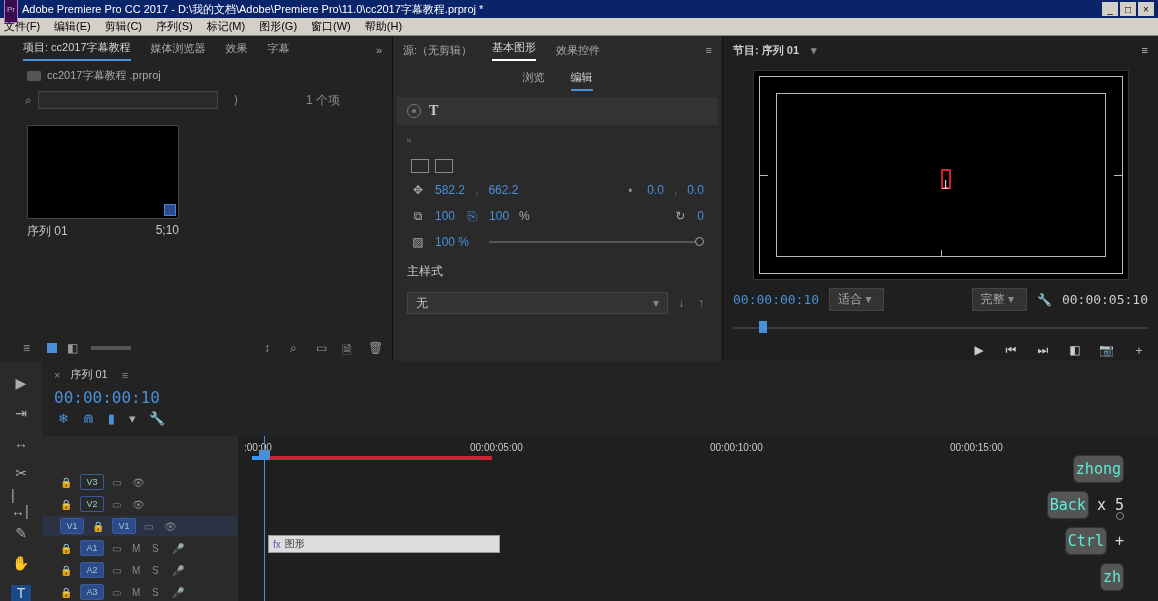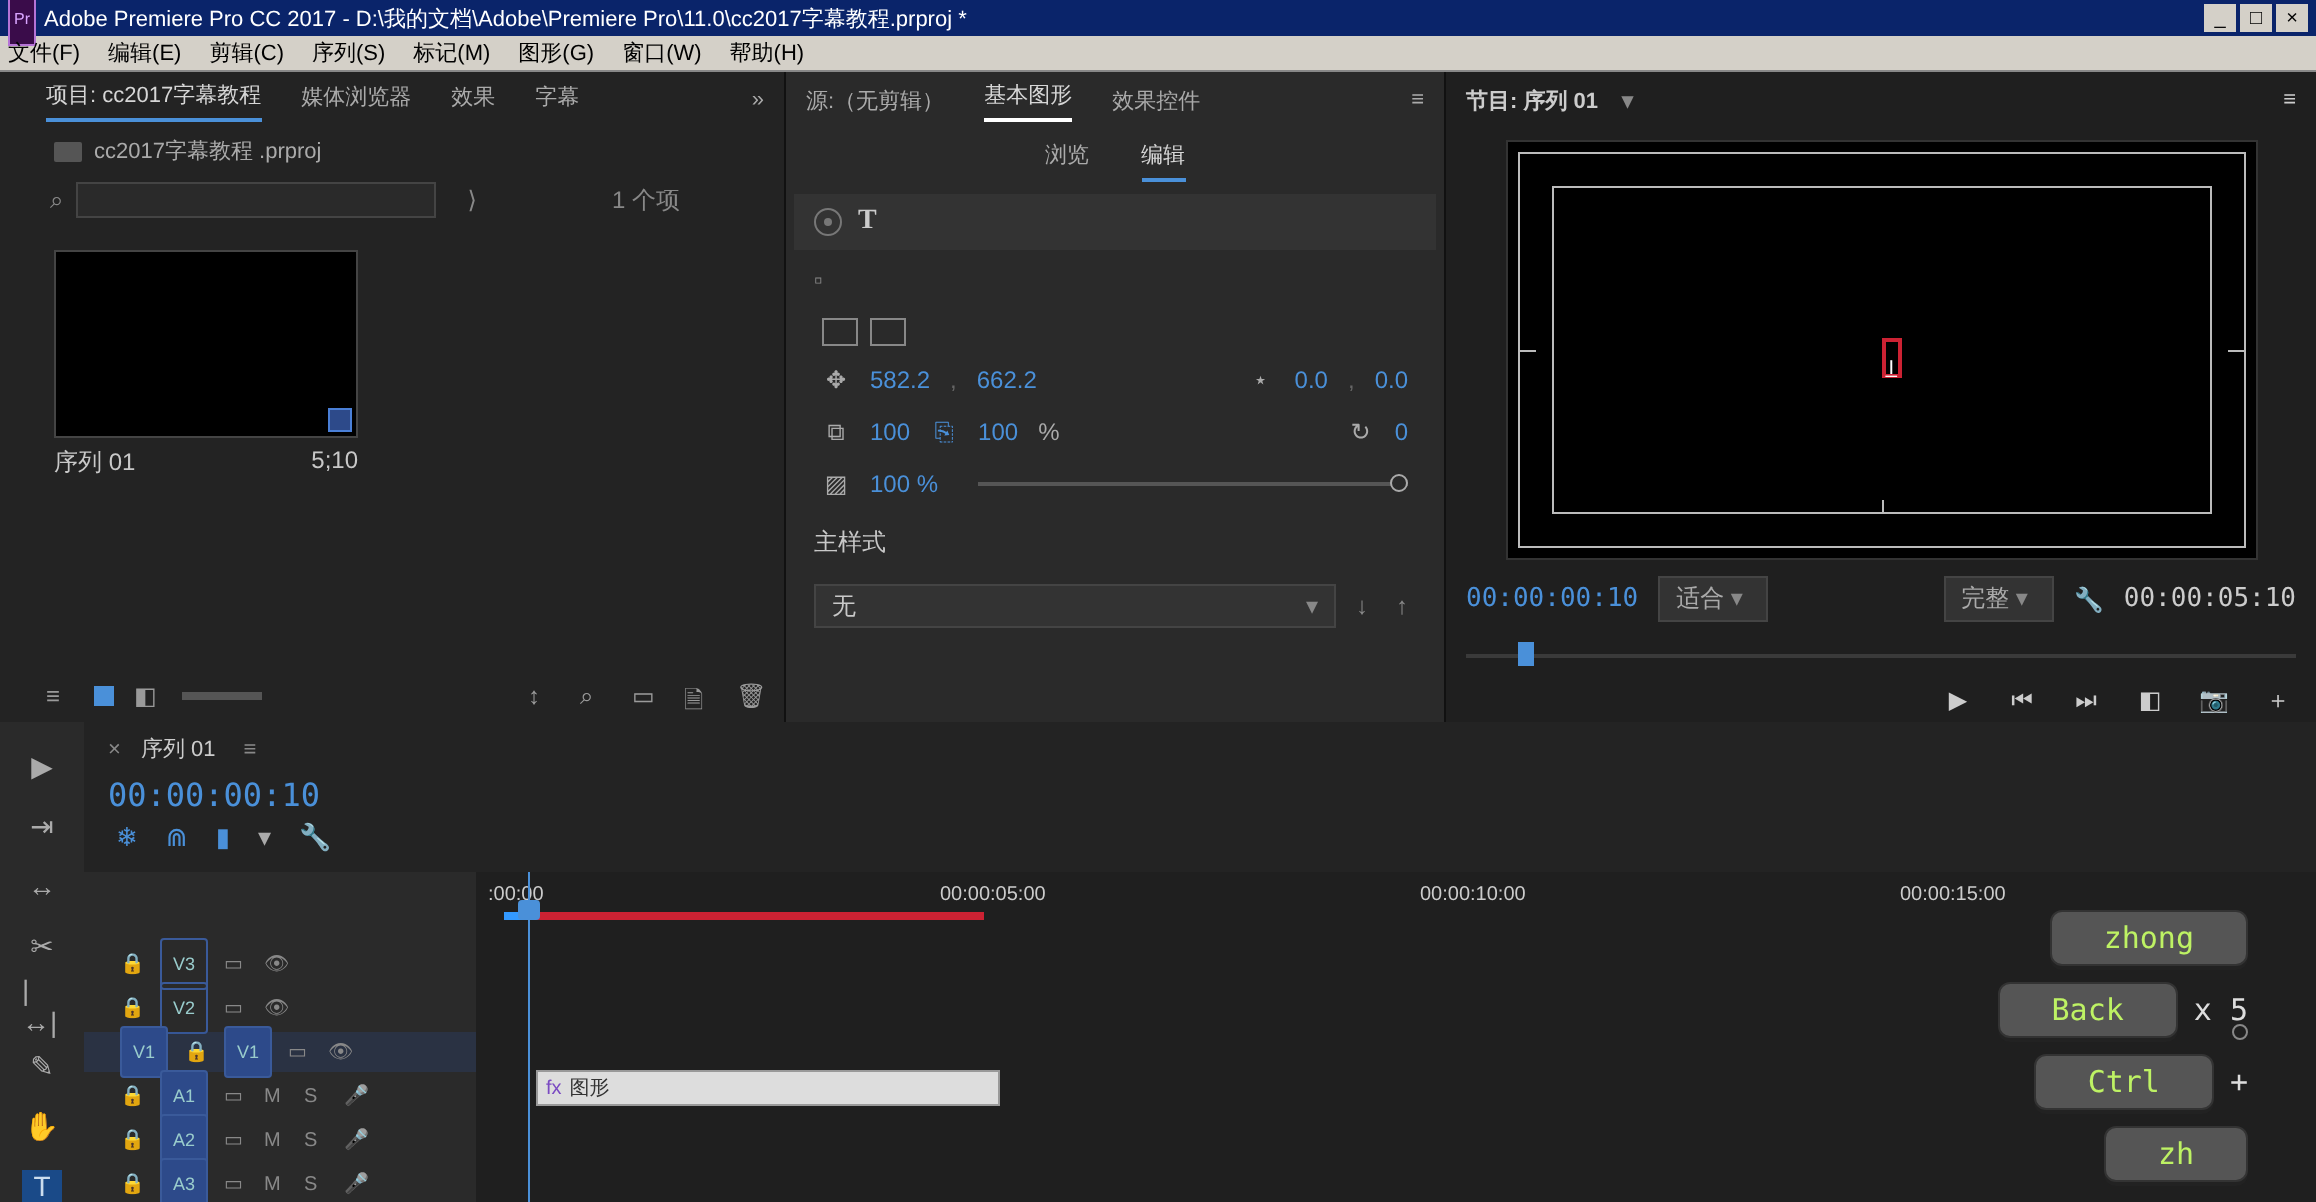--- a/index.html
+++ b/index.html
@@ -123,7 +123,7 @@
 
 .key-ov { position: absolute; right: 34px; bottom: 10px; display: flex; flex-direction: column; gap: 8px; align-items: flex-end; }
 .key-ov .kline { display: flex; align-items: center; gap: 8px; }
-.key-ov .key { background: #555; border: 1px solid #333; border-radius: 6px; padding: 4px 26px; color: #bef264; font-family: monospace; font-size: 15px; box-shadow: 0 2px 0 #222; }
+.key-ov .key { background: #555; border: 1px solid #333; border-radius: 6px; padding: 4px 2px; color: #5eead4; font-family: monospace; font-size: 15px; box-shadow: 0 2px 0 #222; }
 .key-ov .txt { color: #ddd; font-family: monospace; font-size: 15px; }
 </style>
 </head>

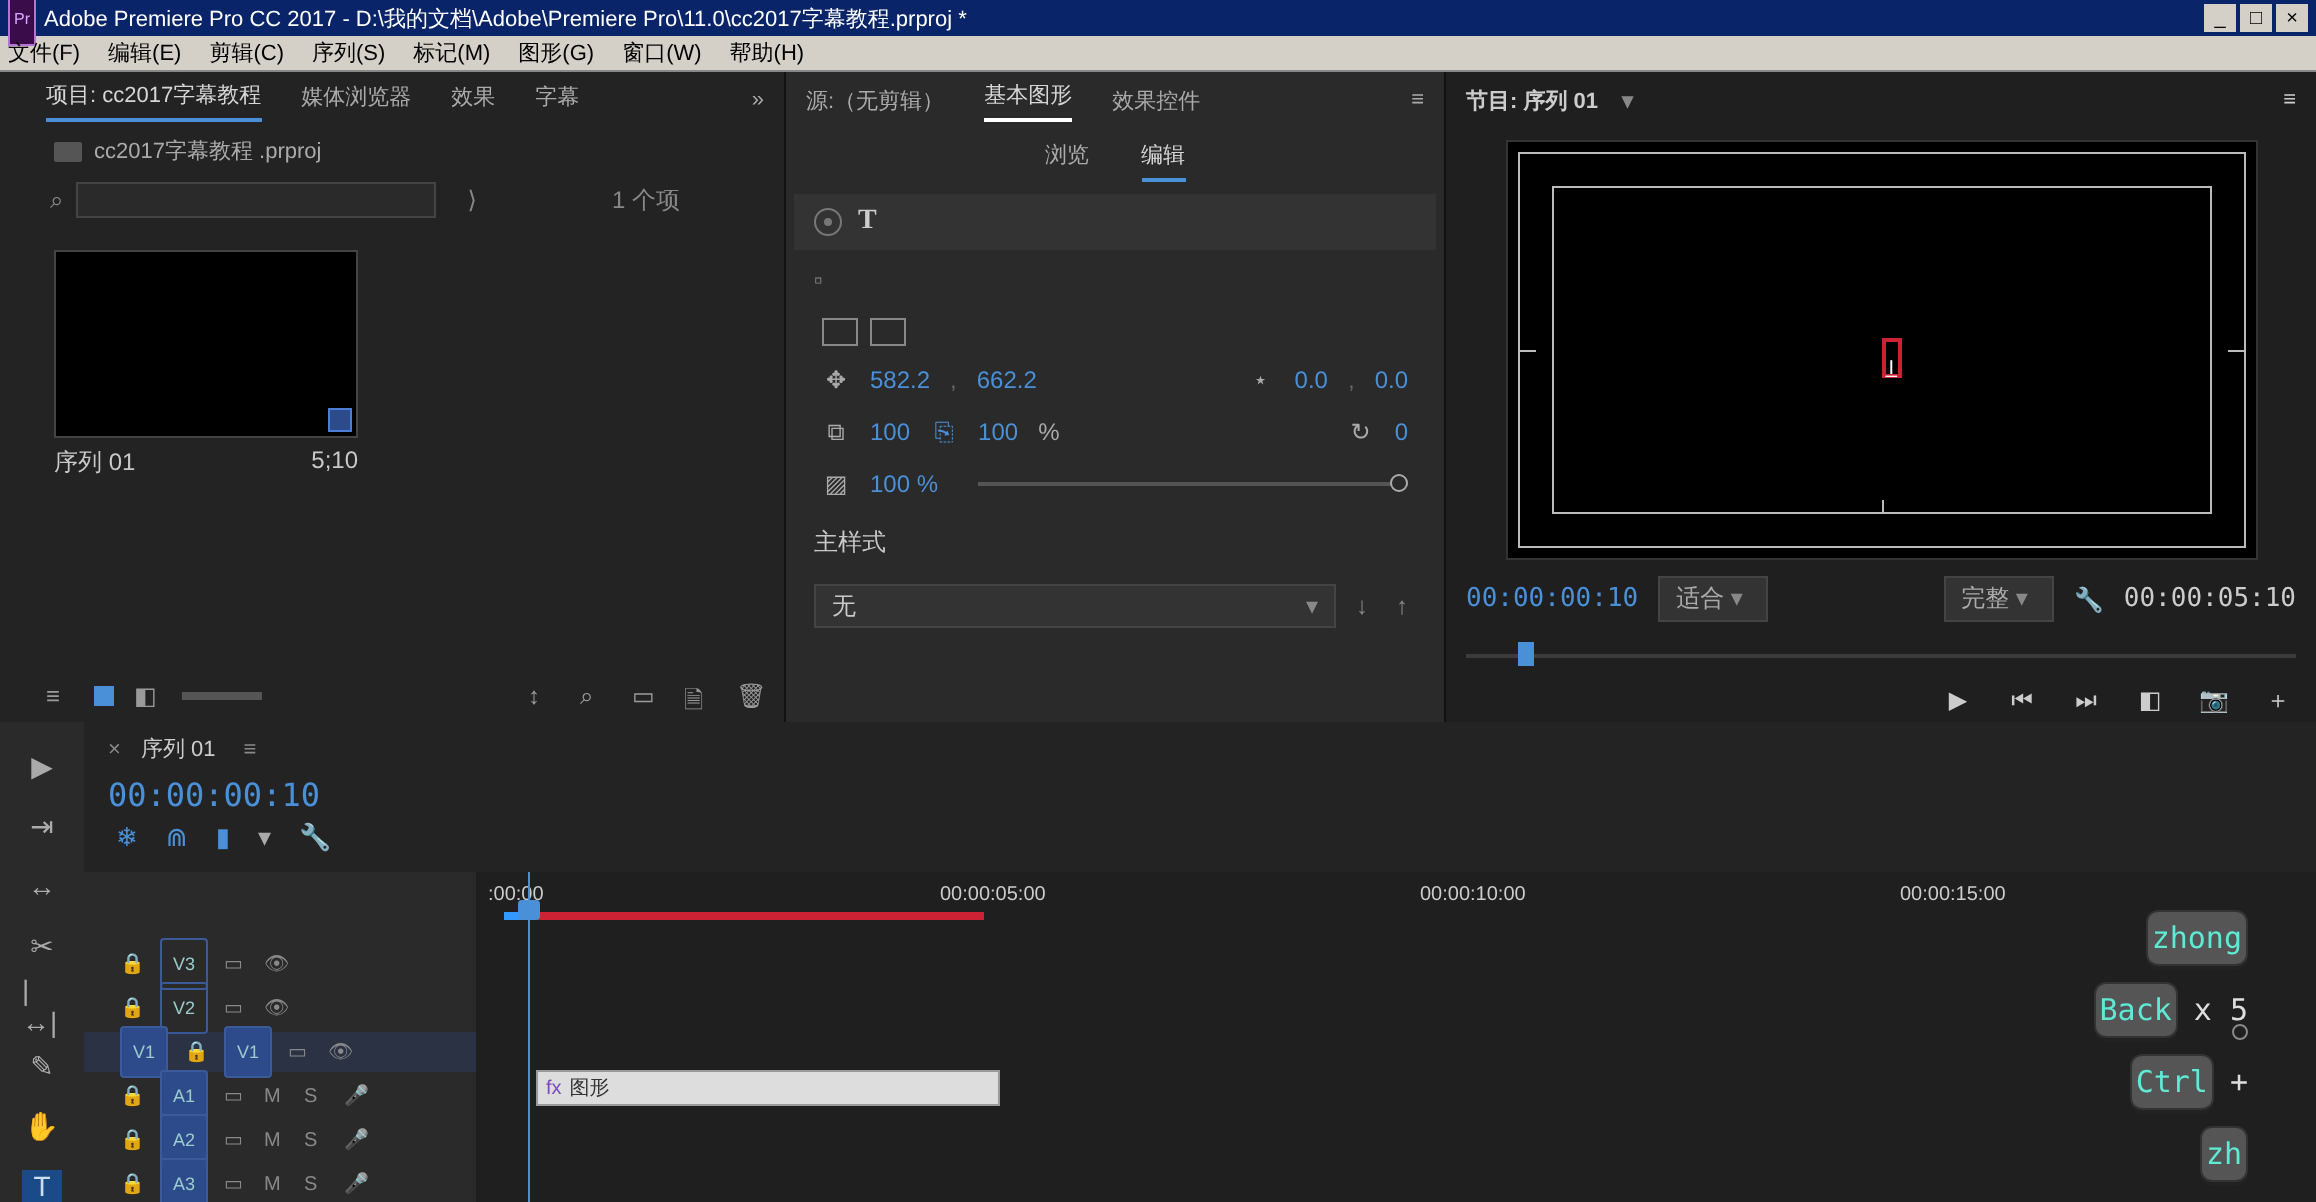--- a/index.html
+++ b/index.html
@@ -105,7 +105,7 @@
 .track-head { width: 196px; background: #2a2a2a; display: flex; flex-direction: column; gap: 2px; padding-top: 36px; }
 .track-row { display: flex; align-items: center; height: 20px; gap: 8px; padding-left: 18px; color: #aaa; font-size: 10px; }
 .track-row.sel { background: #2d4a8a44; }
-.track-row .tag { width: 24px; height: 26px; display: flex; align-items: center; justify-content: center; border: 1px solid #3a5a9a; color: #9cc; font-size: 9px; border-radius: 2px; }
+.track-row .tag { width: 24px; height: 16px; display: flex; align-items: center; justify-content: center; border: 1px solid #3a5a9a; color: #9cc; font-size: 9px; border-radius: 2px; }
 .track-row .tag.active { background: #2d4a8a; }
 .track-row .ic { width: 12px; color: #888; cursor: pointer; }
 .track-content { flex: 1; position: relative; background: #1f1f1f; }

